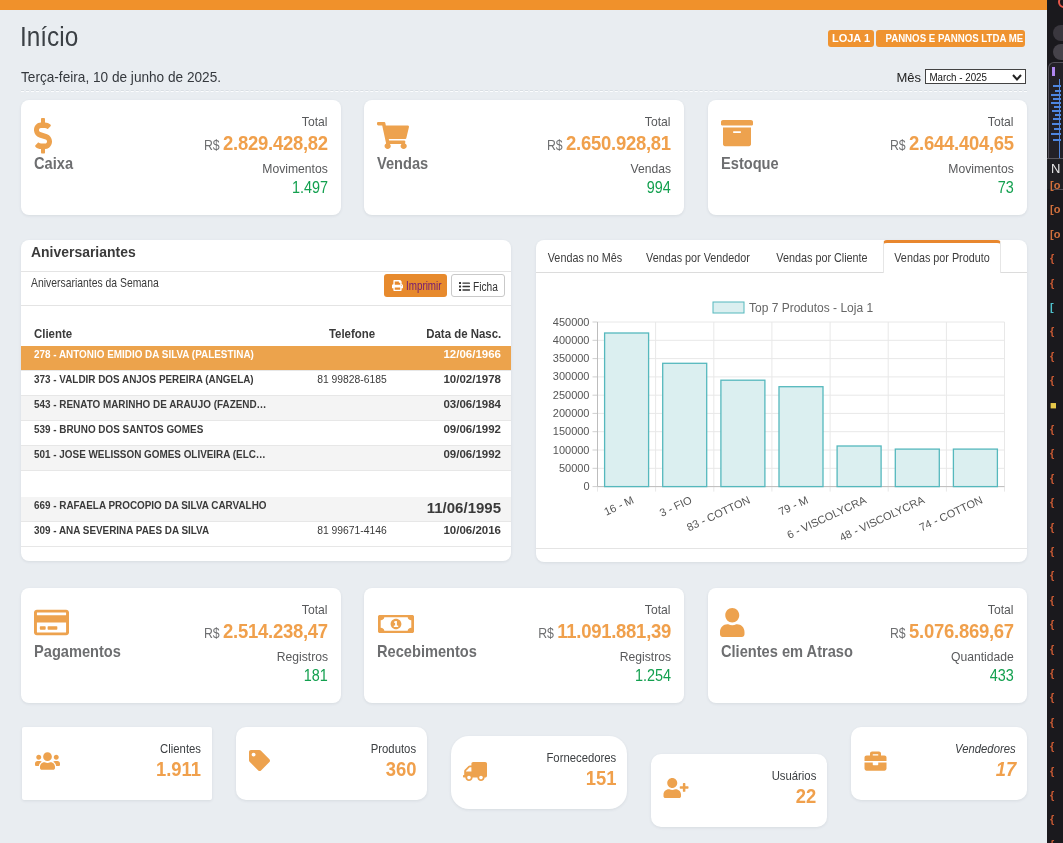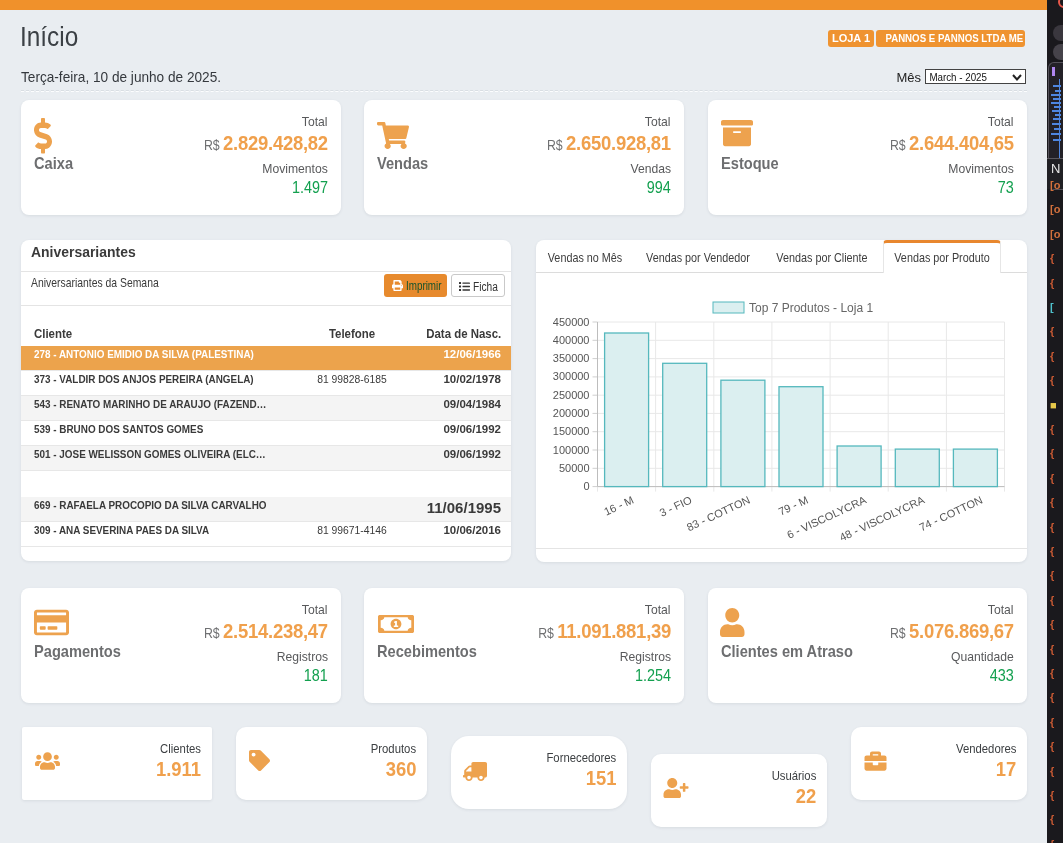--- a/index.html
+++ b/index.html
@@ -121,7 +121,7 @@
     <div class="abs sx" style="left:10px;top:3px;font-size:15px;font-weight:bold;color:#3a3a3a;transform:scaleX(0.93);">Aniversariantes</div>
     <div class="abs" style="left:0;top:31px;width:490px;border-top:1px solid #e4e4e4;"></div>
     <div class="abs sx" style="left:10px;top:35px;font-size:13.5px;color:#3a3a3a;transform:scaleX(0.77);">Aniversariantes da Semana</div>
-    <div class="abs" style="left:363px;top:34px;width:63px;height:23px;background:#e78a2d;border-radius:3px;color:#14532d;">
+    <div class="abs" style="left:363px;top:34px;width:63px;height:23px;background:#e78a2d;border-radius:3px;color:#701a75;">
       <svg class="abs" style="left:8px;top:6px;" width="11" height="11" viewBox="0 0 512 512" preserveAspectRatio="xMidYMid meet">
         <path fill="#fff" d="M448 192V77.25c0-8.49-3.37-16.62-9.37-22.63L393.37 9.37c-6-6-14.14-9.37-22.63-9.37H96C78.33 0 64 14.33 64 32v160c-35.35 0-64 28.65-64 64v112c0 8.84 7.16 16 16 16h48v96c0 17.67 14.33 32 32 32h320c17.67 0 32-14.33 32-32v-96h48c8.84 0 16-7.16 16-16V256c0-35.35-28.65-64-64-64zm-64 256H128v-96h256v96zm0-224H128V64h192v48c0 8.84 7.16 16 16 16h48v96zm48 72c-13.25 0-24-10.75-24-24 0-13.26 10.75-24 24-24s24 10.74 24 24c0 13.25-10.75 24-24 24z"></path>
       </svg>

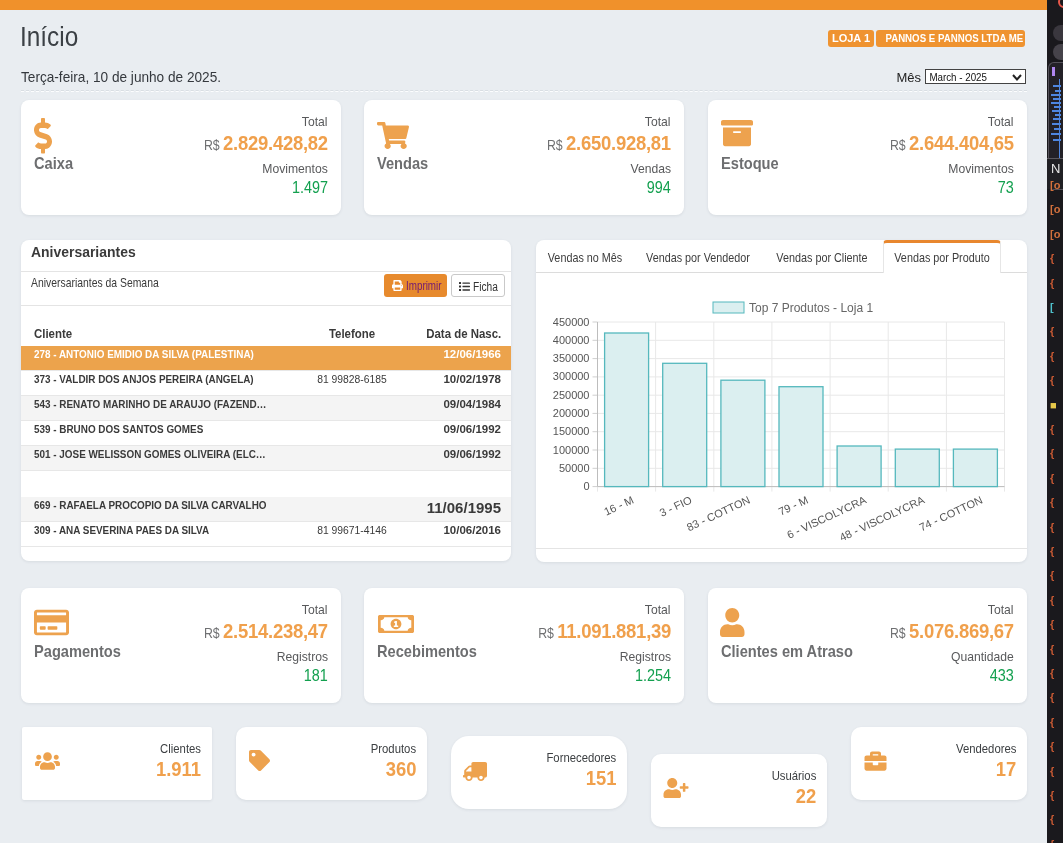--- a/index.html
+++ b/index.html
@@ -148,7 +148,7 @@
     </div>
     <div class="abs" style="left:0;top:156.2px;width:490px;height:25.1px;background:#f4f4f4;border-bottom:1px solid #e7e7e7;box-sizing:border-box;">
       <span class="abs sx" style="left:13px;top:2px;font-size:11px;font-weight:bold;color:#3a3a3a;transform:scaleX(0.90);">543 - RENATO MARINHO DE ARAUJO (FAZEND…</span>
-      <span class="abs" style="right:10px;top:2px;font-size:11.5px;font-weight:bold;color:#3a3a3a;">09/04/1984</span>
+      <span class="abs" style="right:10px;top:2px;font-size:11.5px;font-weight:bold;color:#3a3a3a;">03/06/1984</span>
     </div>
     <div class="abs" style="left:0;top:181.3px;width:490px;height:25.1px;background:#fff;border-bottom:1px solid #e7e7e7;box-sizing:border-box;">
       <span class="abs sx" style="left:13px;top:2px;font-size:11px;font-weight:bold;color:#3a3a3a;transform:scaleX(0.90);">539 - BRUNO DOS SANTOS GOMES</span>

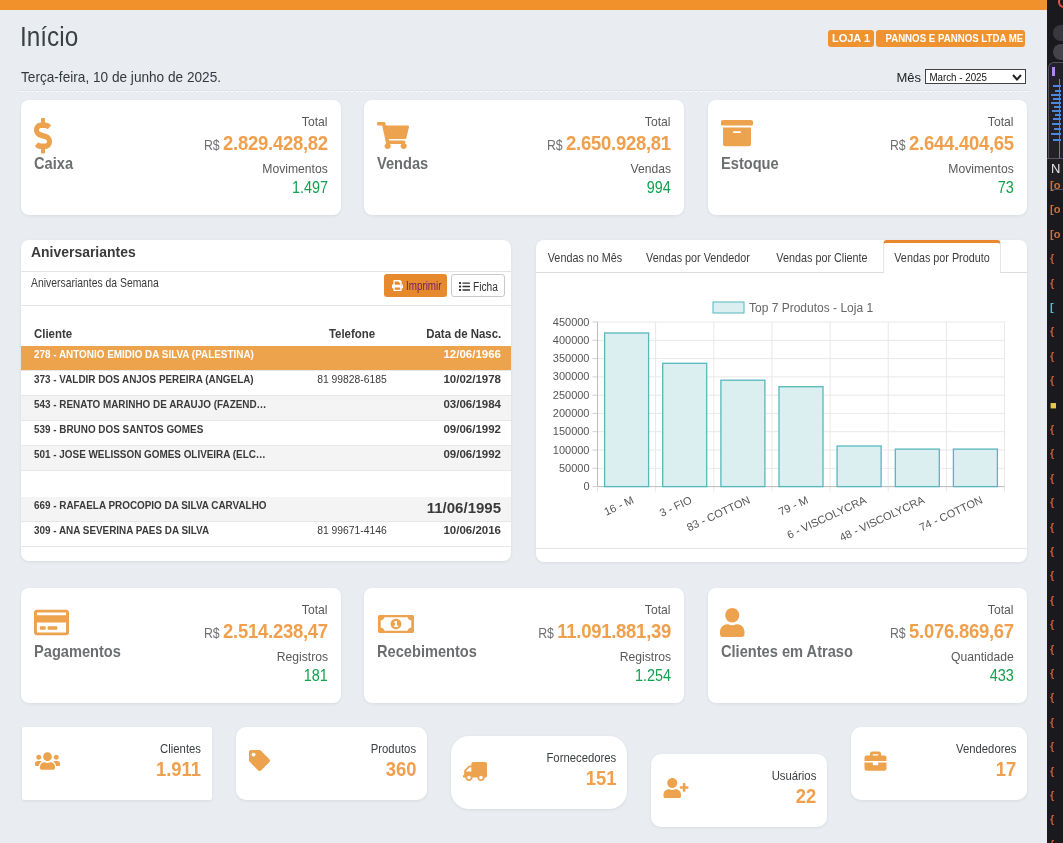--- a/index.html
+++ b/index.html
@@ -110,7 +110,7 @@
     <div class="abs sxr" style="right:11px;top:14px;font-size:13px;color:#3d4043;transform:scaleX(0.87);">Usuários</div>
     <div class="abs sxr" style="right:11px;top:31px;font-size:20px;font-weight:bold;color:#f0a04c;transform:scaleX(0.92);">22</div>
   </div>
-<div class="card" style="left:851px;top:727px;width:176px;height:73px;border-radius:10px;">
+<div class="card" style="left:851px;top:727px;width:176px;height:73px;border-radius:10px;font-style:italic;">
     <svg class="abs" style="left:13px;top:23px;" width="23" height="22" viewBox="0 0 512 512" preserveAspectRatio="xMidYMid meet">
       <path fill="#eda24e" d="M320 336c0 8.84-7.16 16-16 16h-96c-8.84 0-16-7.16-16-16v-48H0v144c0 25.6 22.4 48 48 48h416c25.6 0 48-22.4 48-48V288H320v48zm144-208h-80V80c0-25.6-22.4-48-48-48H176c-25.6 0-48 22.4-48 48v48H48c-25.6 0-48 22.4-48 48v80h512v-80c0-25.6-22.4-48-48-48zm-144 0H192V96h128v32z"></path>
     </svg>

